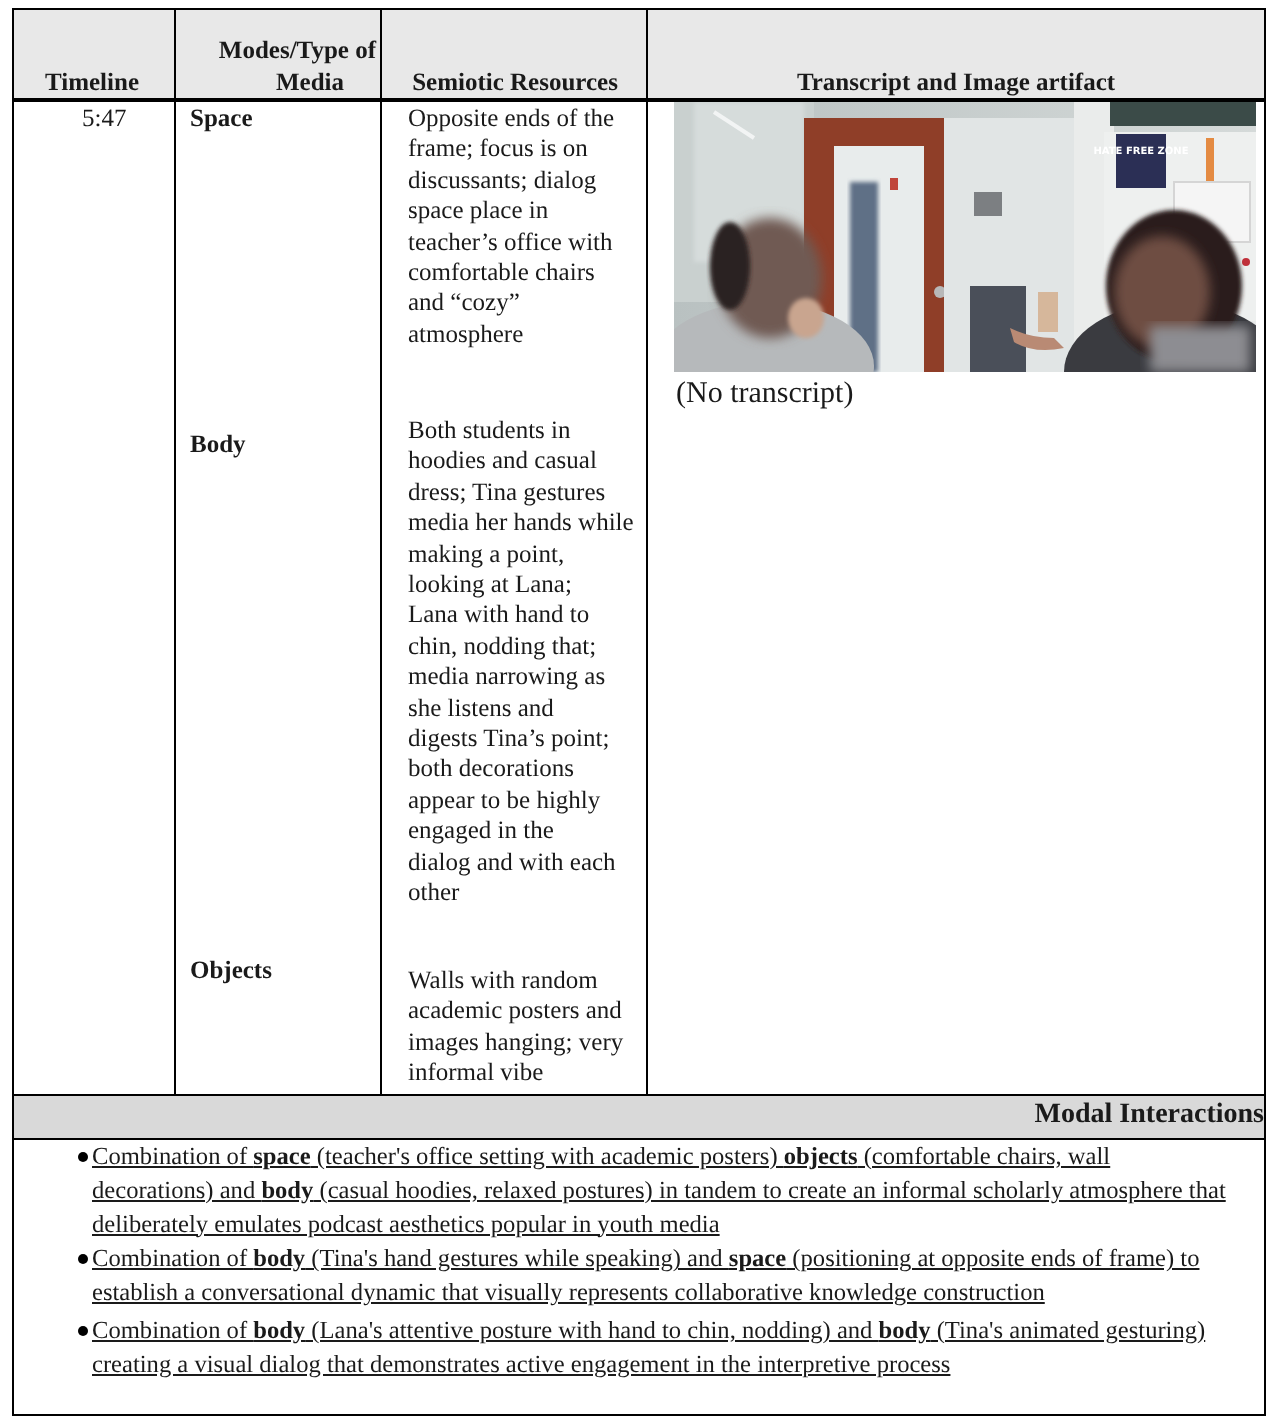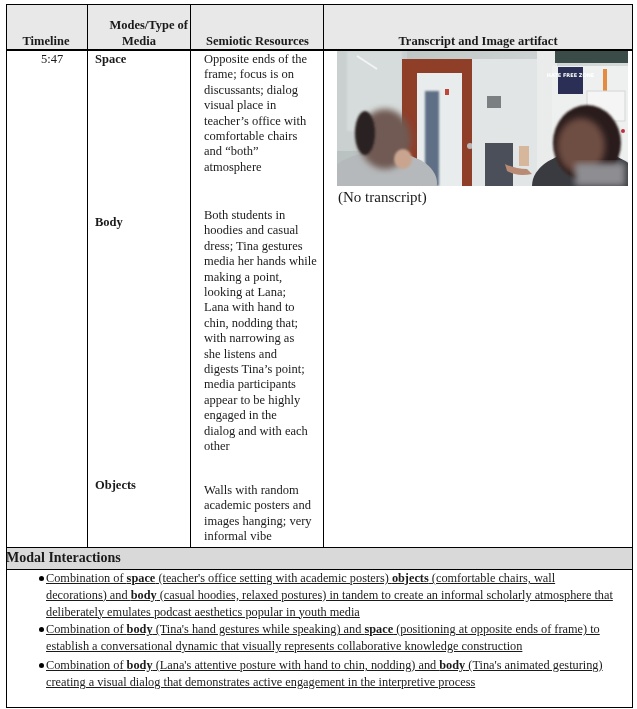--- a/index.html
+++ b/index.html
@@ -38,7 +38,7 @@
 
 <div class="hdr-text" style="left:6px;top:33px;width:80px;text-align:center;">Timeline</div>
 <div class="hdr-text" style="left:88px;top:17px;width:102px;text-align:right;padding-right:2px;box-sizing:border-box;">Modes/Type of</div>
-<div class="hdr-text" style="left:88px;top:33px;width:102px;">Media</div>
+<div class="hdr-text" style="left:104px;top:33px;width:102px;">Media</div>
 <div class="hdr-text" style="left:191px;top:33px;width:133px;">Semiotic Resources</div>
 <div class="hdr-text" style="left:324px;top:33px;width:308px;">Transcript and Image artifact</div>
 

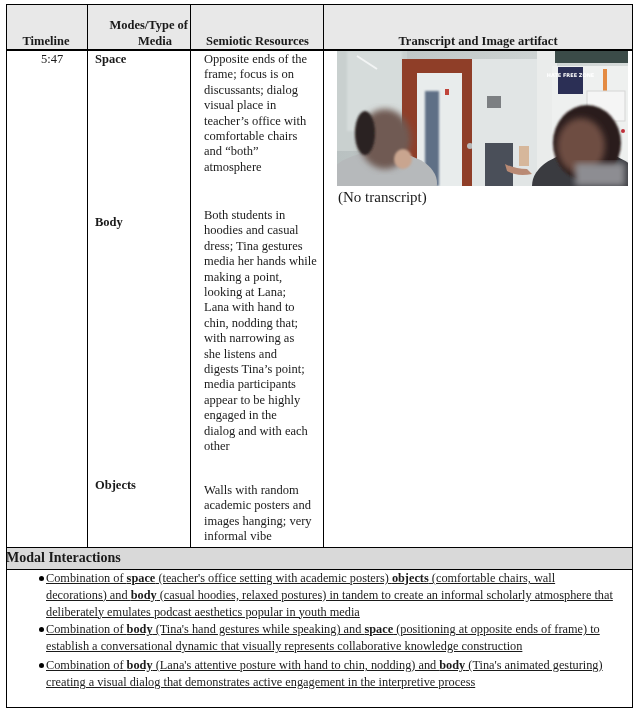--- a/index.html
+++ b/index.html
@@ -52,7 +52,7 @@
   <div>Opposite ends of the</div>
   <div>frame; focus is on</div>
   <div>discussants; dialog</div>
-  <div>visual place in</div>
+  <div>space place in</div>
   <div>teacher’s office with</div>
   <div>comfortable chairs</div>
   <div>and “both”</div>

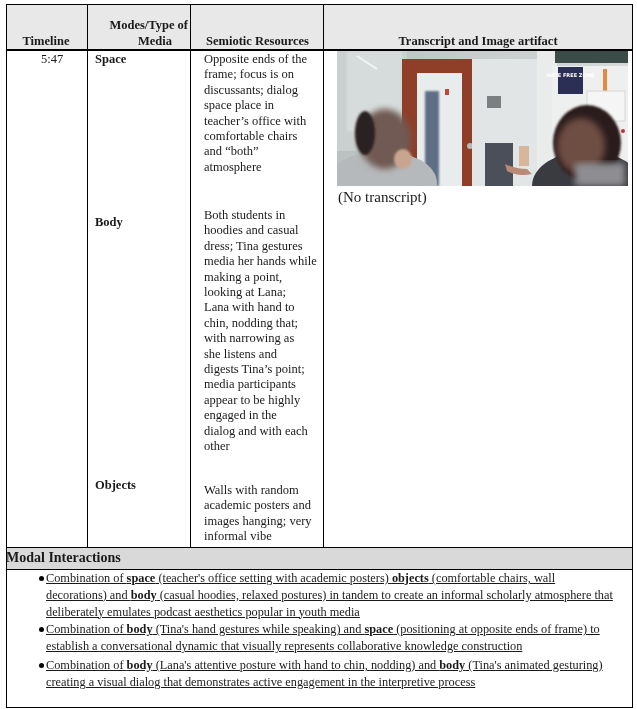--- a/index.html
+++ b/index.html
@@ -55,7 +55,7 @@
   <div>space place in</div>
   <div>teacher’s office with</div>
   <div>comfortable chairs</div>
-  <div>and “both”</div>
+  <div>and “cozy”</div>
   <div>atmosphere</div>
 </div>
 

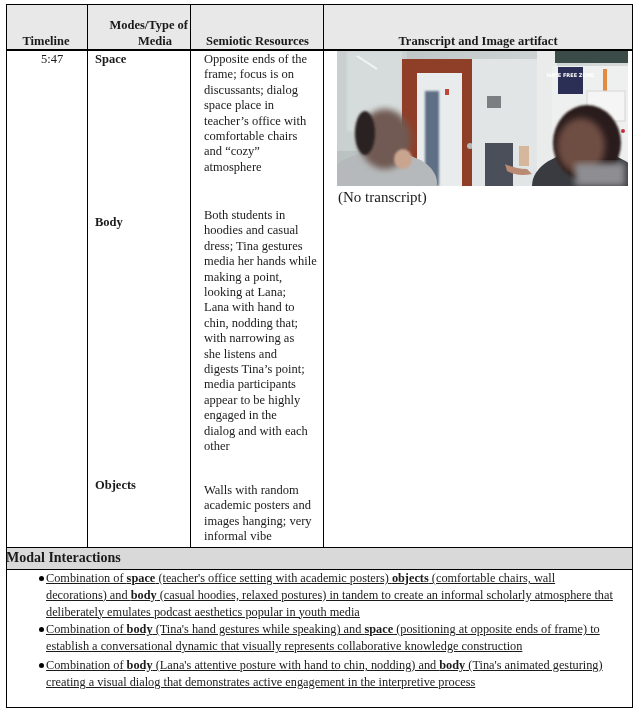--- a/index.html
+++ b/index.html
@@ -68,7 +68,7 @@
   <div>looking at Lana;</div>
   <div>Lana with hand to</div>
   <div>chin, nodding that;</div>
-  <div>with narrowing as</div>
+  <div>media narrowing as</div>
   <div>she listens and</div>
   <div>digests Tina’s point;</div>
   <div>media participants</div>

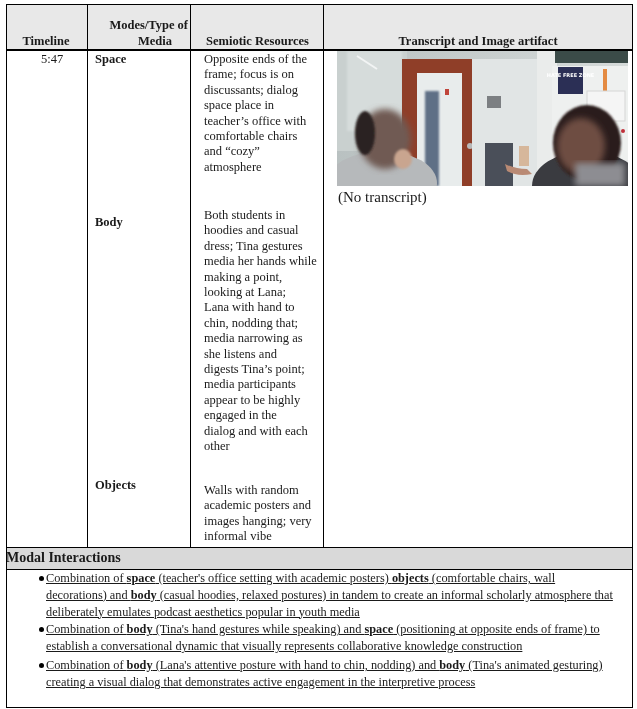--- a/index.html
+++ b/index.html
@@ -71,7 +71,7 @@
   <div>media narrowing as</div>
   <div>she listens and</div>
   <div>digests Tina’s point;</div>
-  <div>media participants</div>
+  <div>both decorations</div>
   <div>appear to be highly</div>
   <div>engaged in the</div>
   <div>dialog and with each</div>

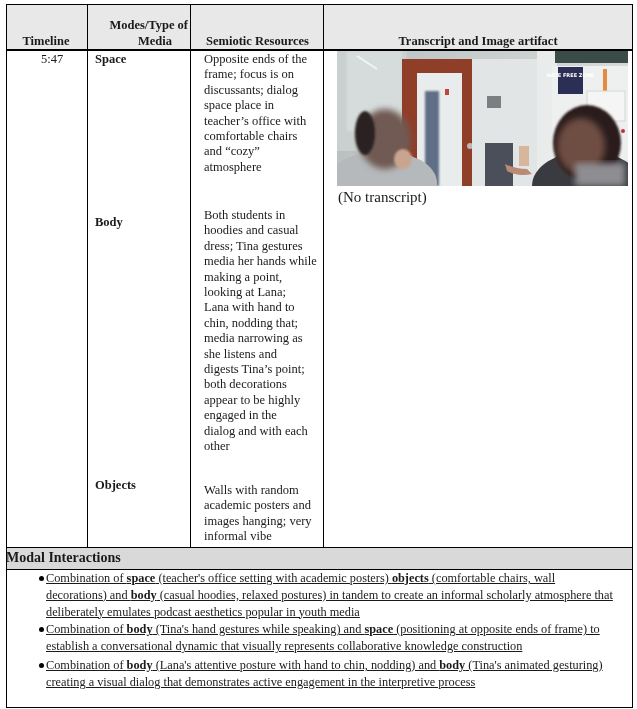--- a/index.html
+++ b/index.html
@@ -25,7 +25,7 @@
   }
   .caption { position: absolute; left: 338px; top: 189px; font-size: 15px; }
   .modal-hdr { position: absolute; left: 6px; top: 548px; width: 626px; height: 21px; background: #d9d9d9; }
-  .modal-title { position: absolute; left: 0; right: 0; top: 2px; text-align: left; font-weight: bold; font-size: 14px; }
+  .modal-title { position: absolute; left: 0; right: 0; top: 2px; text-align: right; font-weight: bold; font-size: 14px; }
   .bullets { position: absolute; left: 6px; top: 570px; width: 626px; font-size: 12.3px; line-height: 16.8px; }
   .bullet { position: relative; padding-left: 40px; padding-right: 16px; margin-bottom: 1px; text-decoration: underline; }
   .bullet .dot { position: absolute; left: 33px; top: 6px; width: 5px; height: 5px; border-radius: 50%; background: #000; }

